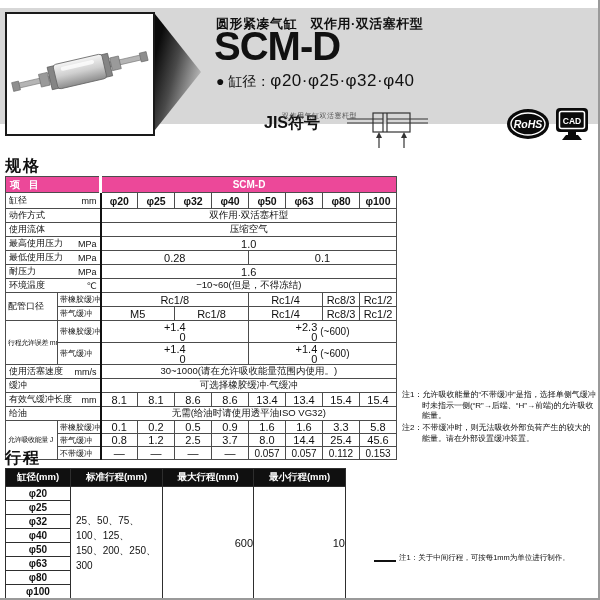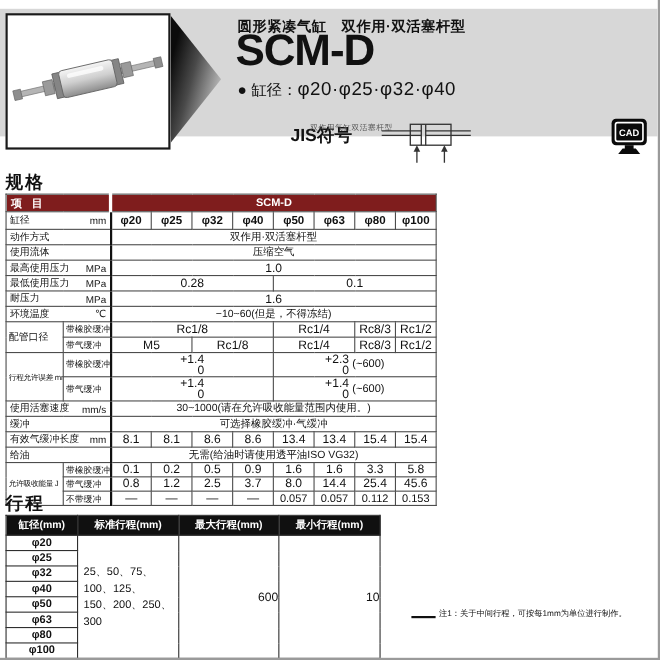--- a/index.html
+++ b/index.html
@@ -122,6 +122,13 @@
       </svg>
     </div>
 
+    <div class="rohs-badge">
+      <svg width="44" height="32" viewBox="0 0 44 32">
+        <ellipse cx="22" cy="16" rx="21" ry="15" fill="#0a0a0a"></ellipse>
+        <ellipse cx="22" cy="16" rx="17" ry="11" fill="none" stroke="#fff" stroke-width="1.4"></ellipse>
+        <text x="22" y="20" text-anchor="middle" font-family="Liberation Sans, sans-serif" font-size="10.5" font-weight="bold" font-style="italic" fill="#fff">RoHS</text>
+      </svg>
+    </div>
     <div class="cad-badge">
       <svg width="36" height="35" viewBox="0 0 36 35">
         <rect x="2" y="1" width="32" height="24" rx="4" fill="#0a0a0a"></rect>

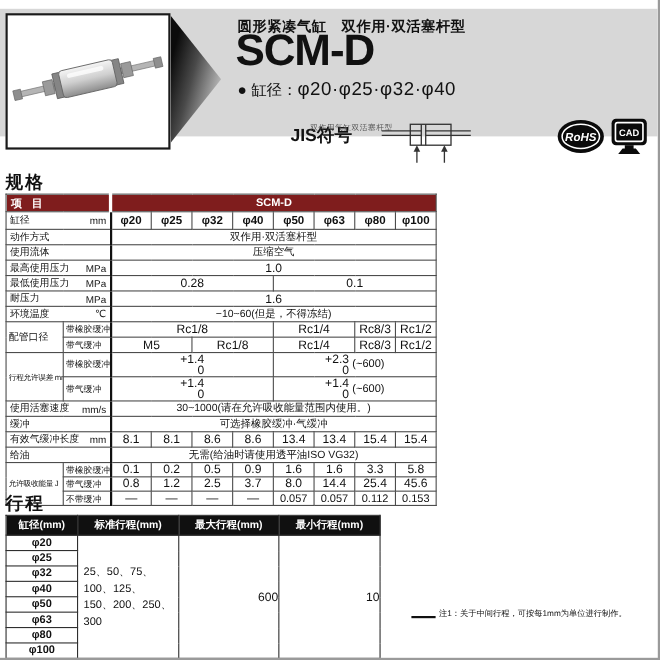--- a/index.html
+++ b/index.html
@@ -32,7 +32,7 @@
   table{border-collapse:collapse;table-layout:fixed;}
   .spec{position:absolute;left:5px;top:176px;width:391px;}
   .spec th,.spec td{border:1px solid #4c4c4c;padding:0 1px;white-space:nowrap;overflow:hidden;}
-  .spec thead th{background:#7f1d1d;color:#fff;height:15px;font-size:10px;}
+  .spec thead th{background:#ec4899;color:#fff;height:15px;font-size:10px;}
   .spec th.h-item{text-align:left;padding-left:4px;border-right:3px solid #fff;letter-spacing:3px;}
   .spec .lab{font-size:9px;text-align:left;}
   .spec .lab .lrow{display:flex;align-items:center;}

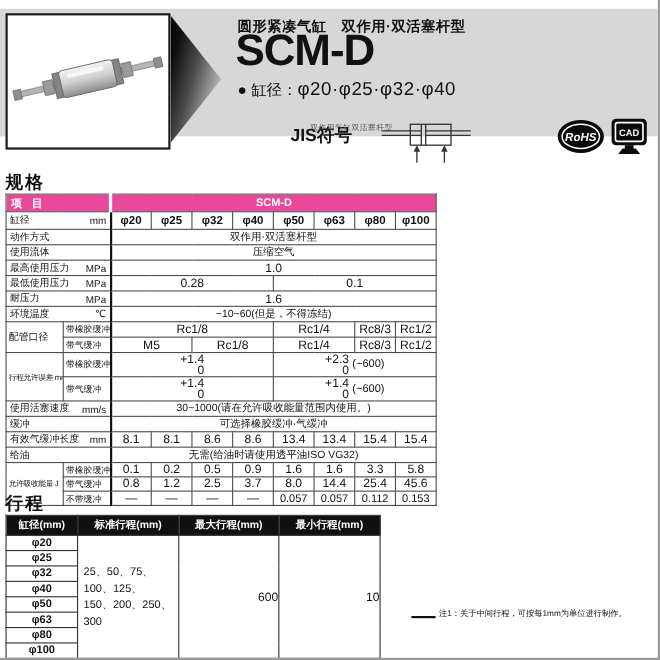--- a/index.html
+++ b/index.html
@@ -366,6 +366,10 @@
     </tbody>
   </table>
 
+  <div class="notes">
+    <p>注1：允许吸收能量的“不带缓冲”是指，选择单侧气缓冲时未指示一侧(“R”→后端、“H”→前端)的允许吸收能量。</p>
+    <p>注2：不带缓冲时，则无法吸收外部负荷产生的较大的能量。请在外部设置缓冲装置。</p>
+  </div>
 
   <div class="sec-h sec-stroke">行程</div>
 

